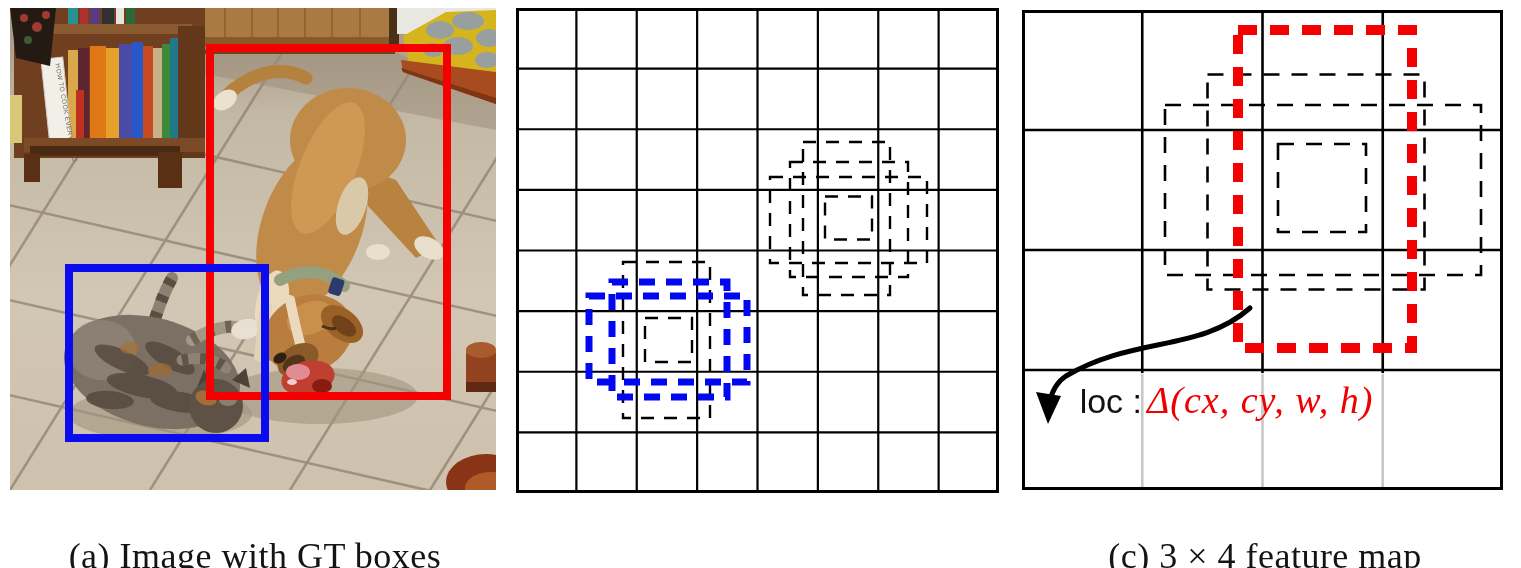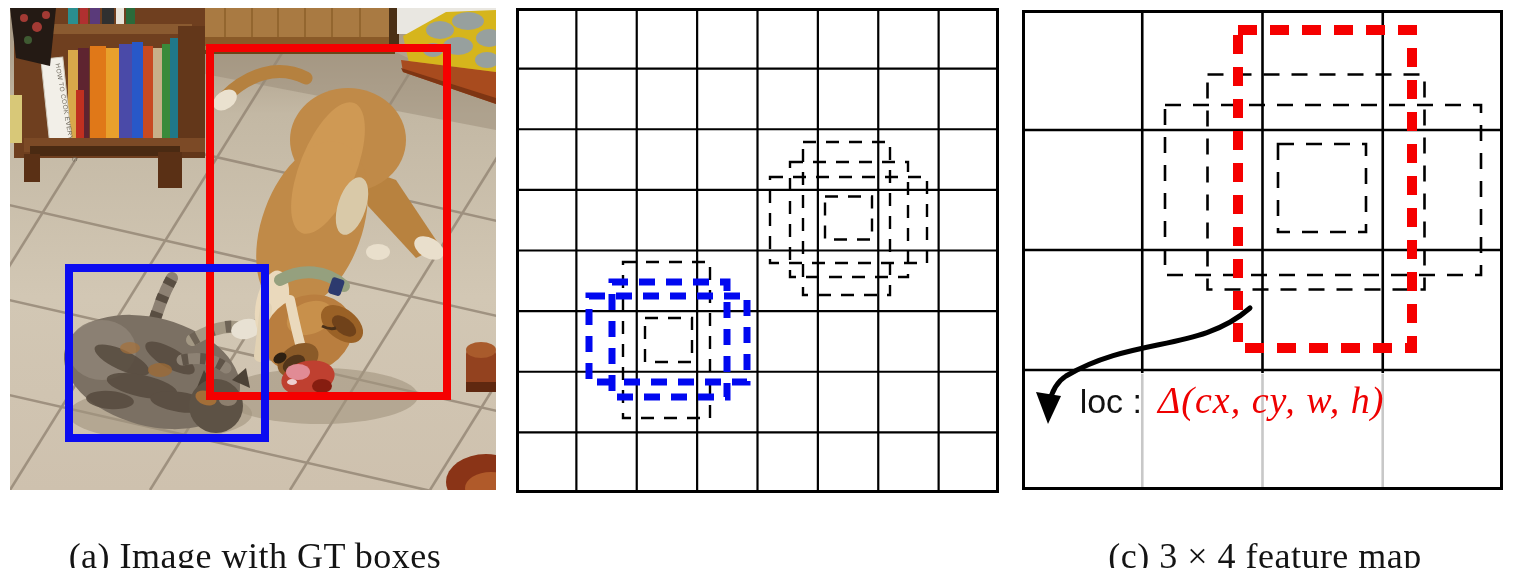--- a/index.html
+++ b/index.html
@@ -21,7 +21,7 @@
   .pred-label{display:inline-block;width:116px;text-align:right;
               font-family:"Liberation Sans",sans-serif;font-size:34px;color:#111;}
   .pred-math{font-family:"Liberation Serif",serif;font-style:italic;
-             font-size:38px;color:#ee0000;padding-left:16px;letter-spacing:1px;}
+             font-size:38px;color:#ee0000;padding-left:5px;letter-spacing:1px;}
 </style>
 </head>
 <body>

